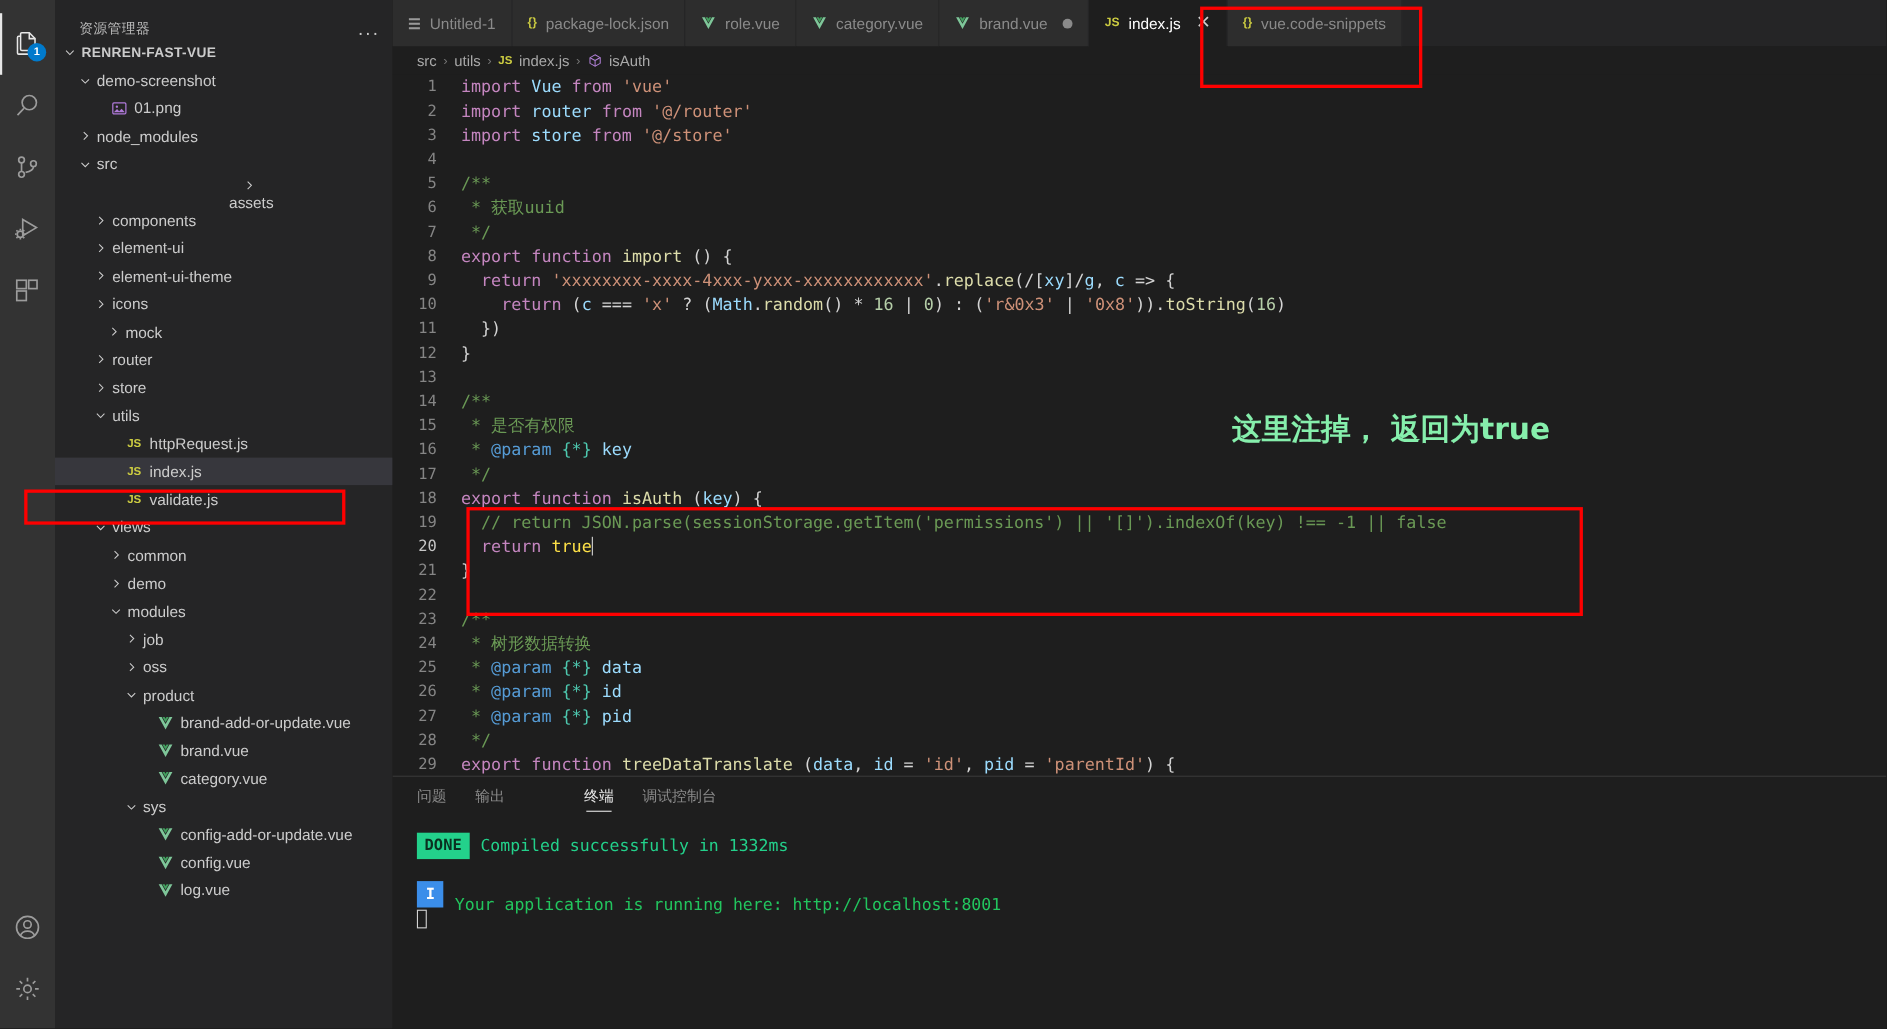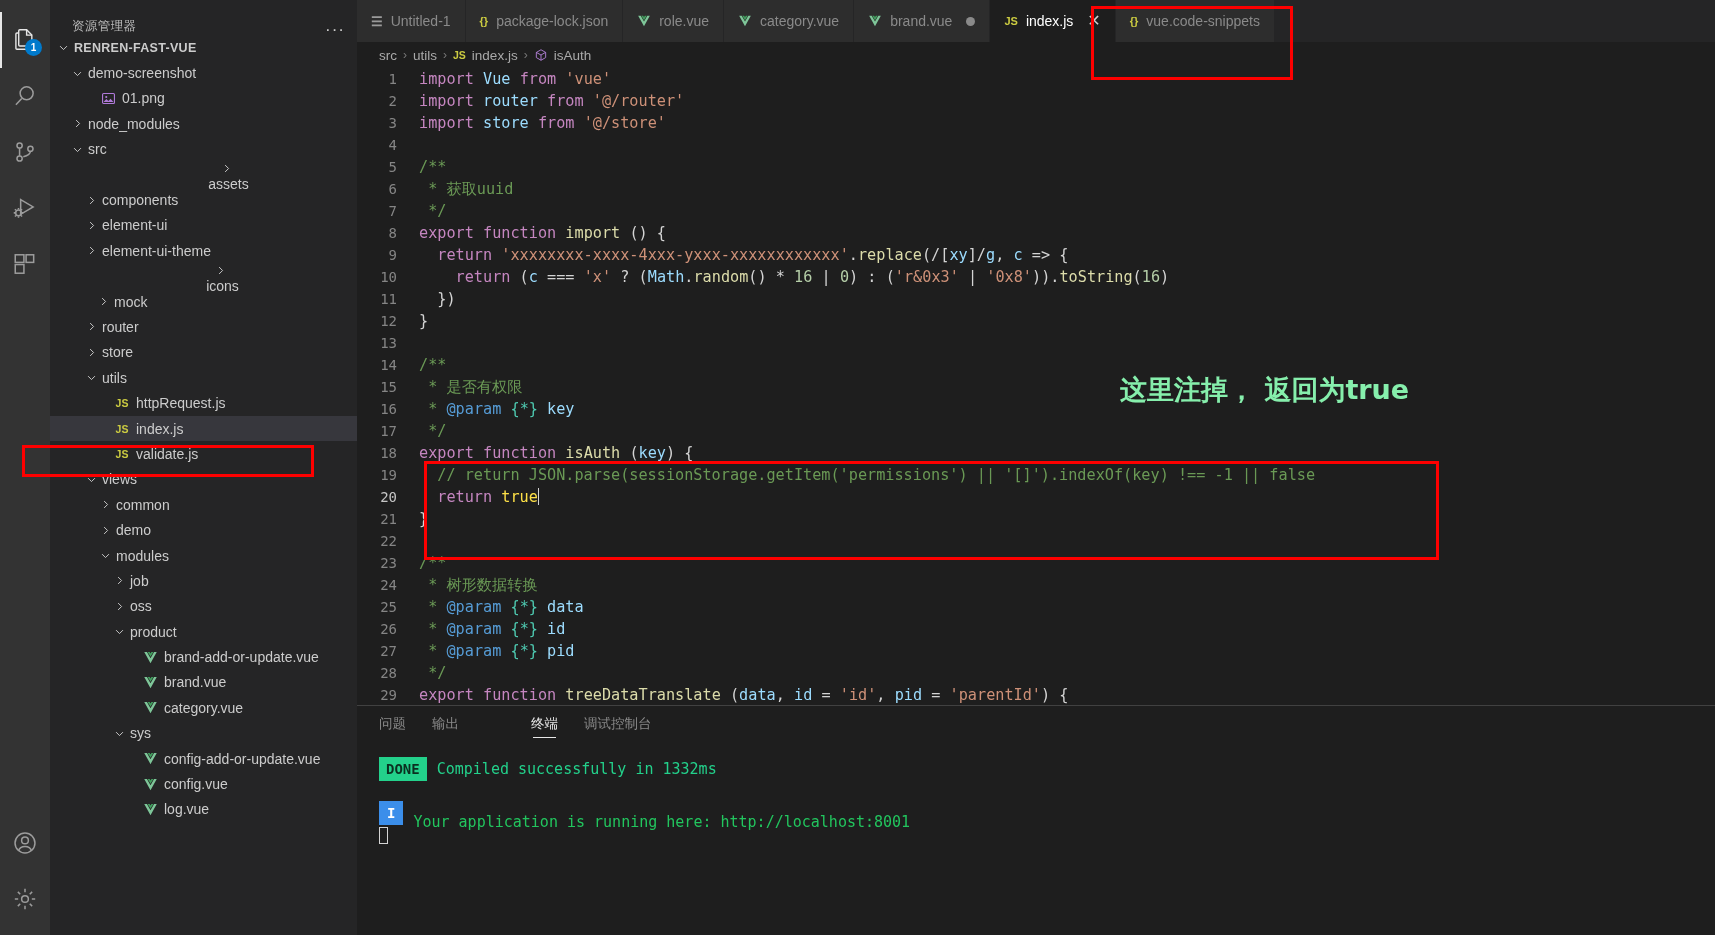--- a/index.html
+++ b/index.html
@@ -302,7 +302,7 @@
           </span>
           <span class="label">element-ui-theme</span>
         </div>
-        <div class="row" style="padding-left: 34px; flex-direction: column;">
+        <div class="row" style="padding-left: 34px;">
           <span class="chev">
             <svg width="11" height="11" viewBox="0 0 16 16" fill="none" stroke="#cccccc" stroke-width="1.4">
               <path d="M6 3l5 5-5 5"></path>

